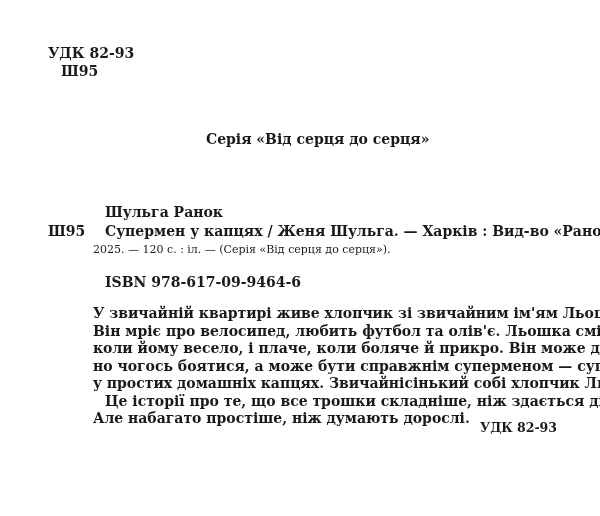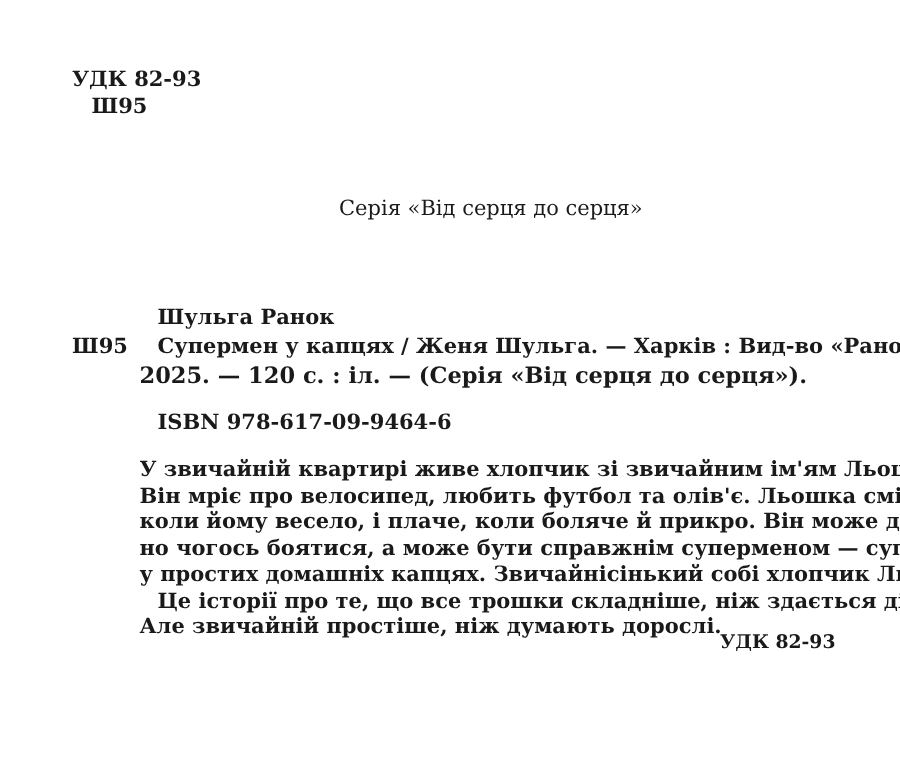--- a/index.html
+++ b/index.html
@@ -10,7 +10,7 @@
   .abs { position: absolute; white-space: nowrap; }
   .udk-top { left: 48px; top: 44px; font-weight: bold; font-size: 14px; line-height: 18px; }
   .code-top { left: 61px; top: 62px; font-weight: bold; font-size: 14px; line-height: 18px; }
-  .series { left: 226px; top: 130px; font-size: 14px; line-height: 18px; font-weight: 400; }
+  .series { left: 206px; top: 130px; font-size: 14px; line-height: 18px; font-weight: 700; }
   .author { left: 105px; top: 203px; font-weight: bold; font-size: 14px; line-height: 18px; }
   .bib-code { left: 48px; top: 222px; font-weight: bold; font-size: 14px; line-height: 18px; }
   .bib1 { left: 105px; top: 222px; font-size: 14px; line-height: 18px; font-weight: 600; }

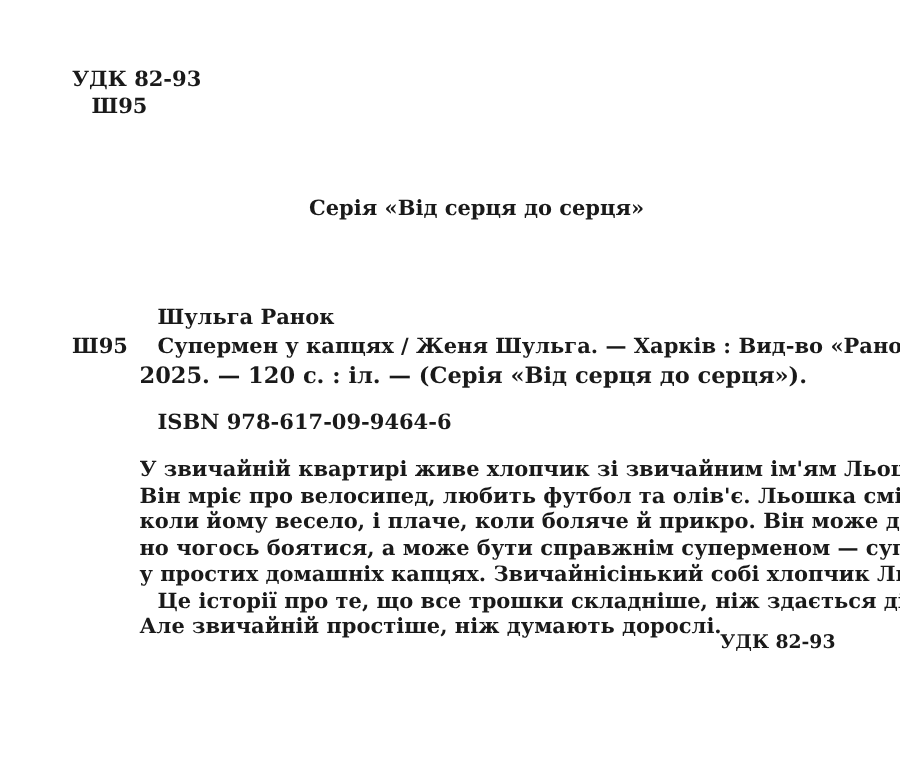--- a/index.html
+++ b/index.html
@@ -14,7 +14,7 @@
   .author { left: 105px; top: 203px; font-weight: bold; font-size: 14px; line-height: 18px; }
   .bib-code { left: 48px; top: 222px; font-weight: bold; font-size: 14px; line-height: 18px; }
   .bib1 { left: 105px; top: 222px; font-size: 14px; line-height: 18px; font-weight: 600; }
-  .bib2 { left: 93px; top: 241px; font-size: 15px; line-height: 18px; font-weight: 700; }
+  .bib2 { left: 93px; top: 241px; font-size: 11px; line-height: 18px; font-weight: 400; }
   .isbn { left: 105px; top: 273px; font-size: 14px; line-height: 18px; font-weight: 600; text-align: right; }
   .annot { left: 93px; top: 305px; width: 452px; font-size: 14px; line-height: 17.5px; font-weight: 600; }
   .annot .line { display: block; white-space: nowrap; }

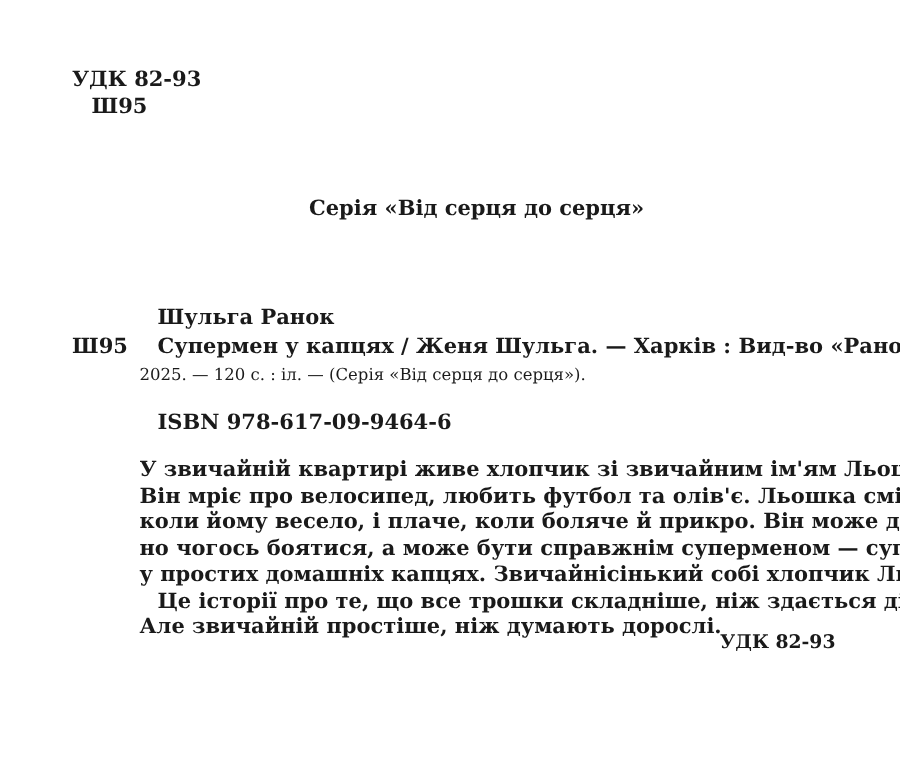--- a/index.html
+++ b/index.html
@@ -42,7 +42,7 @@
   <span class="line">но чогось боятися, а може бути справжнім суперменом — суперменом</span>
   <span class="line">у простих домашніх капцях. Звичайнісінький собі хлопчик Льошка.</span>
   <span class="line indent">Це історії про те, що все трошки складніше, ніж здається дітям.</span>
-  <span class="line">Але звичайній простіше, ніж думають дорослі.</span>
+  <span class="line">Але набагато простіше, ніж думають дорослі.</span>
 </div>
 
 <div class="abs udk-bottom">УДК 82-93</div>

